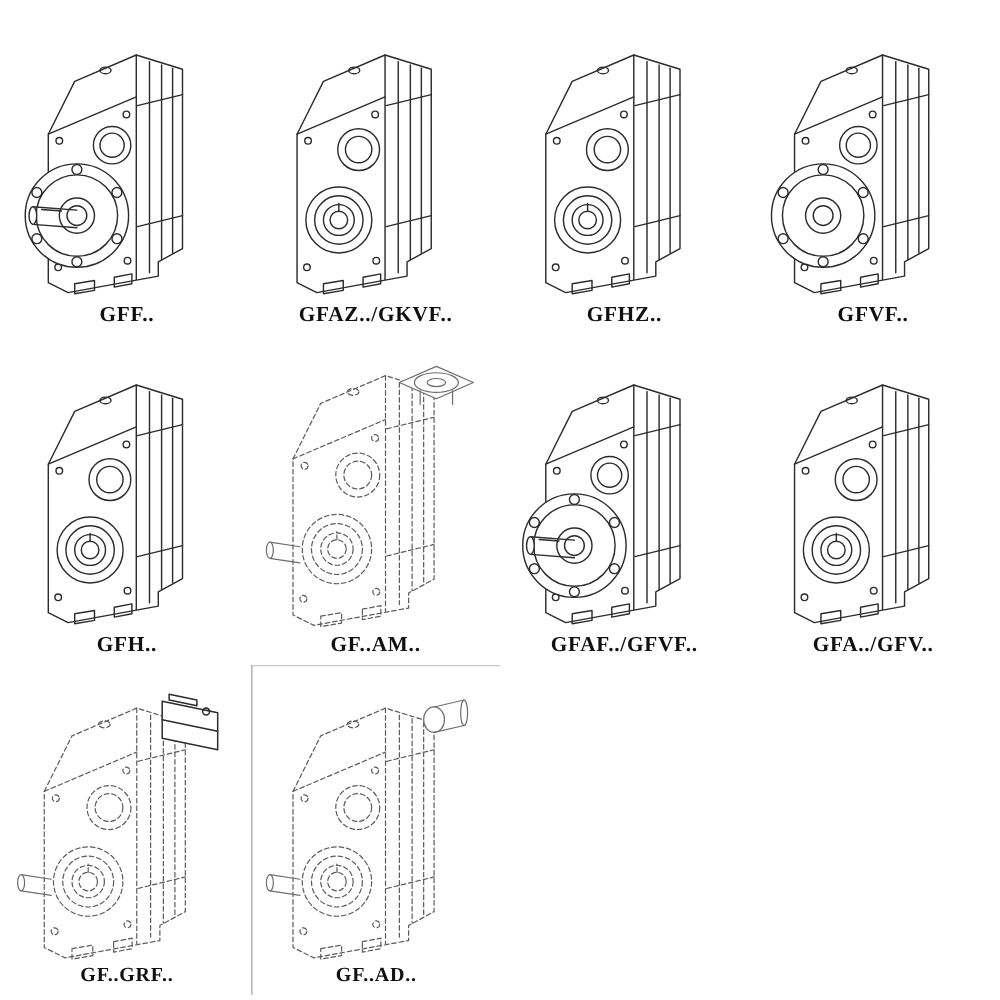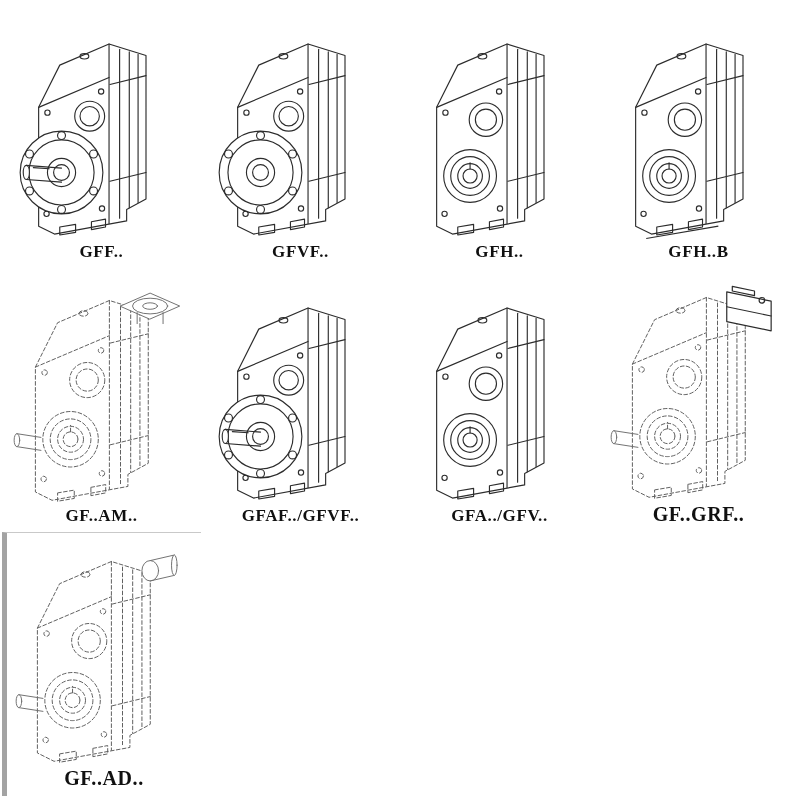--- a/index.html
+++ b/index.html
@@ -130,6 +130,13 @@
     <div class="label">GFF..</div>
   </div>
 
+  <div class="cell">
+    <svg width="176" height="216" viewBox="0 0 200 240">
+      <use href="#gb-body"></use>
+        <use href="#gb-bore"></use>
+    </svg>
+    <div class="label">GFAZ../GKVF..</div>
+  </div>
 
 
   <div class="cell">

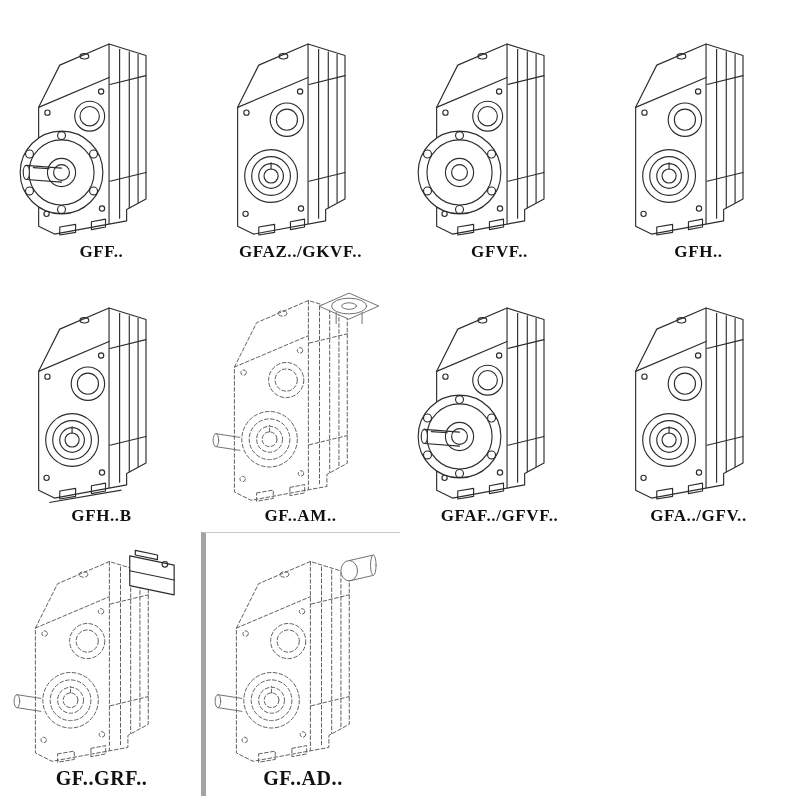--- a/index.html
+++ b/index.html
@@ -138,6 +138,13 @@
     <div class="label">GFAZ../GKVF..</div>
   </div>
 
+  <div class="cell">
+    <svg width="176" height="216" viewBox="0 0 200 240">
+      <use href="#gb-body"></use>
+        <use href="#gb-bore"></use>
+    </svg>
+    <div class="label">GFHZ..</div>
+  </div>
 
   <div class="cell">
     <svg width="176" height="216" viewBox="0 0 200 240">

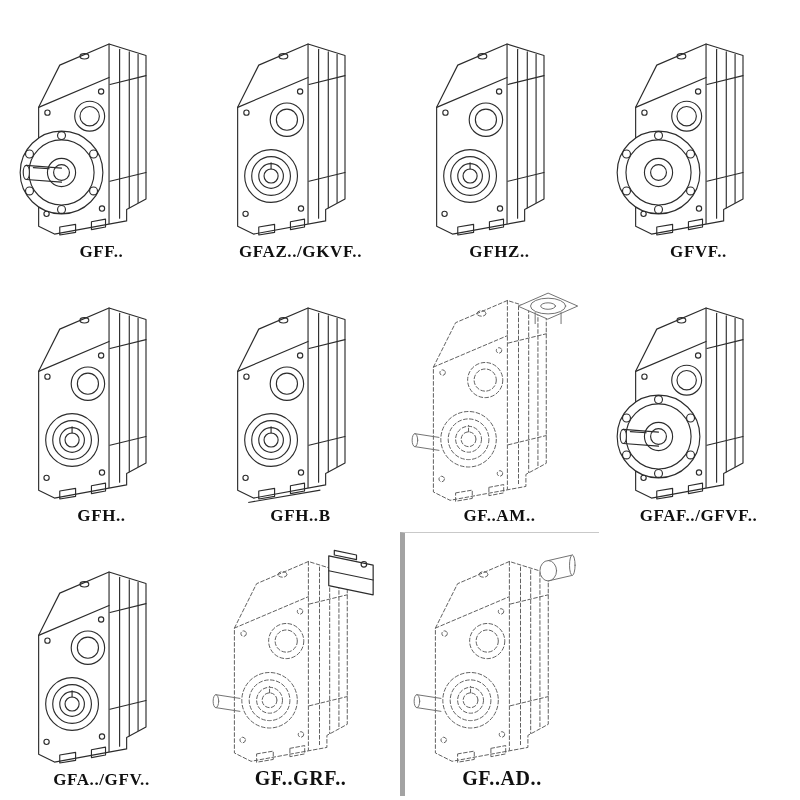--- a/index.html
+++ b/index.html
@@ -162,14 +162,6 @@
     <div class="label">GFH..</div>
   </div>
 
-  <div class="cell">
-    <svg width="176" height="216" viewBox="0 0 200 240">
-      <use href="#gb-body"></use>
-        <use href="#gb-bore"></use>
-      <path d="M40 241 L122 227" stroke="#2c2c2c" stroke-width="1.3" fill="none"></path>
-    </svg>
-    <div class="label">GFH..B</div>
-  </div>
 
   <div class="cell">
     <svg width="190" height="222" viewBox="0 0 200 240">

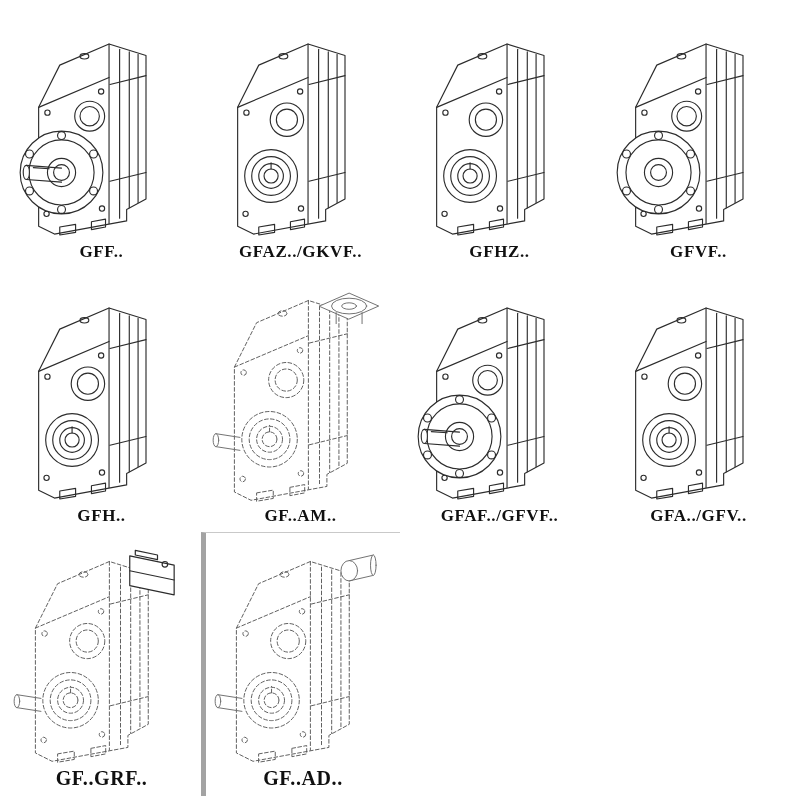--- a/index.html
+++ b/index.html
@@ -21,7 +21,7 @@
     text-align:center;font-weight:700;font-size:17px;color:#101010;
     letter-spacing:0.6px;margin-top:2px;white-space:nowrap;
   }
-  .label-lg .label{font-size:20px;}
+  .label-lg .label{font-size:16px;}
   .b-cell{border-top:1px solid #c9c9c9;border-left:5px solid #a3a3a3;}
   
   use{stroke:#2c2c2c;stroke-width:1.3;stroke-linejoin:round;stroke-linecap:round;}

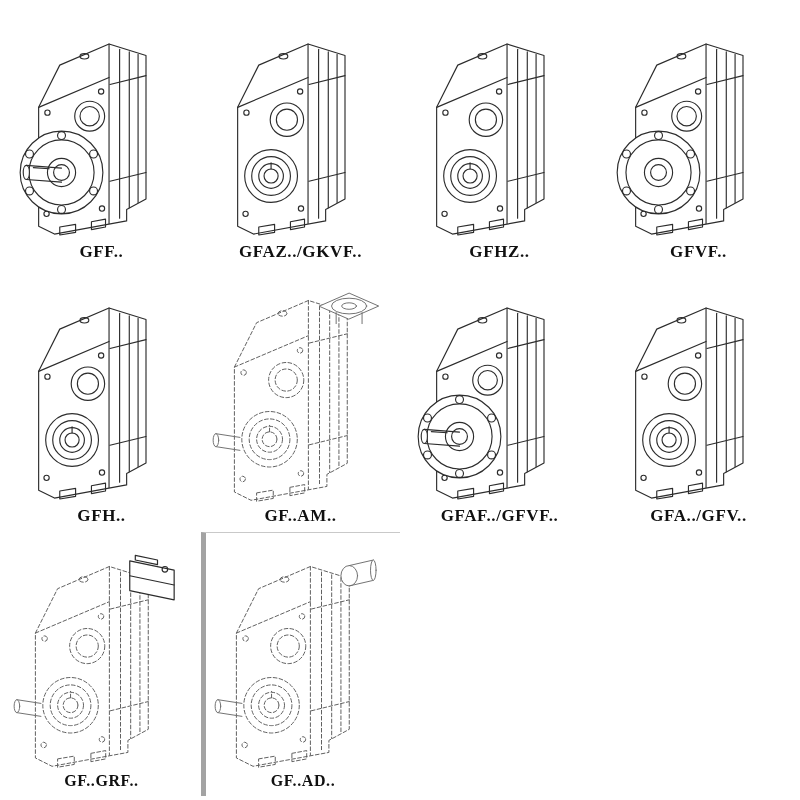--- a/index.html
+++ b/index.html
@@ -22,7 +22,7 @@
     letter-spacing:0.6px;margin-top:2px;white-space:nowrap;
   }
   .label-lg .label{font-size:16px;}
-  .b-cell{border-top:1px solid #c9c9c9;border-left:5px solid #a3a3a3;}
+  .b-cell{border-top:1px solid #c9c9c9;border-left:1px solid #a3a3a3;}
   
   use{stroke:#2c2c2c;stroke-width:1.3;stroke-linejoin:round;stroke-linecap:round;}
   use.dash{stroke:#5c5c5c;stroke-width:1.05;stroke-dasharray:4 2.5;}

